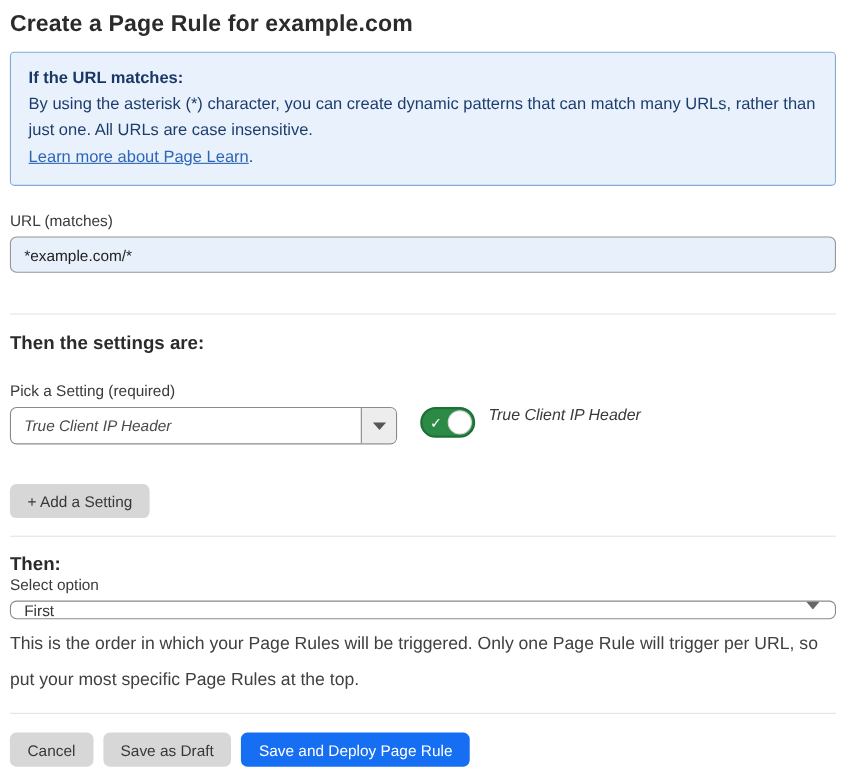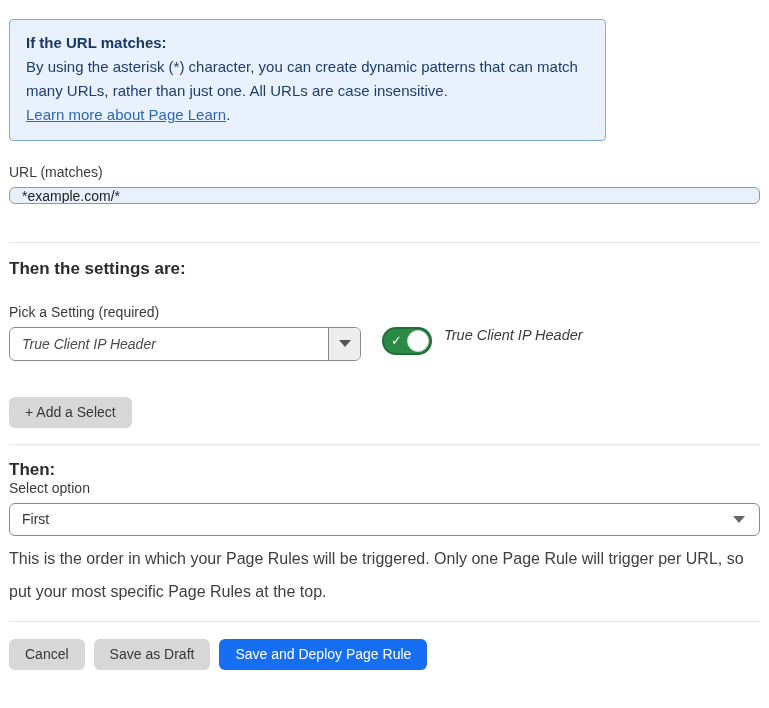--- a/index.html
+++ b/index.html
@@ -224,6 +224,7 @@
 
 <div class="container">
 
+  <h1 class="page-title">Create a Page Rule for example.com</h1>
 
   <div class="info-box">
     <div class="info-heading">If the URL matches:</div>

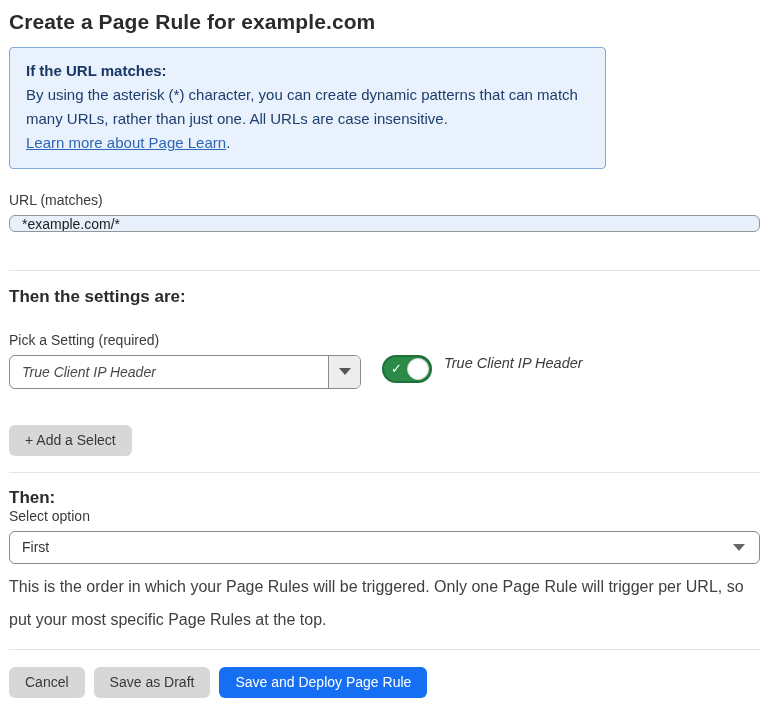--- a/index.html
+++ b/index.html
@@ -23,7 +23,7 @@
   
   .info-box {
     margin-top: 13px;
-    width: 597px;
+    width: 751px;
     background: #e9f2fc;
     border: 1px solid #80abd8;
     border-radius: 4px;

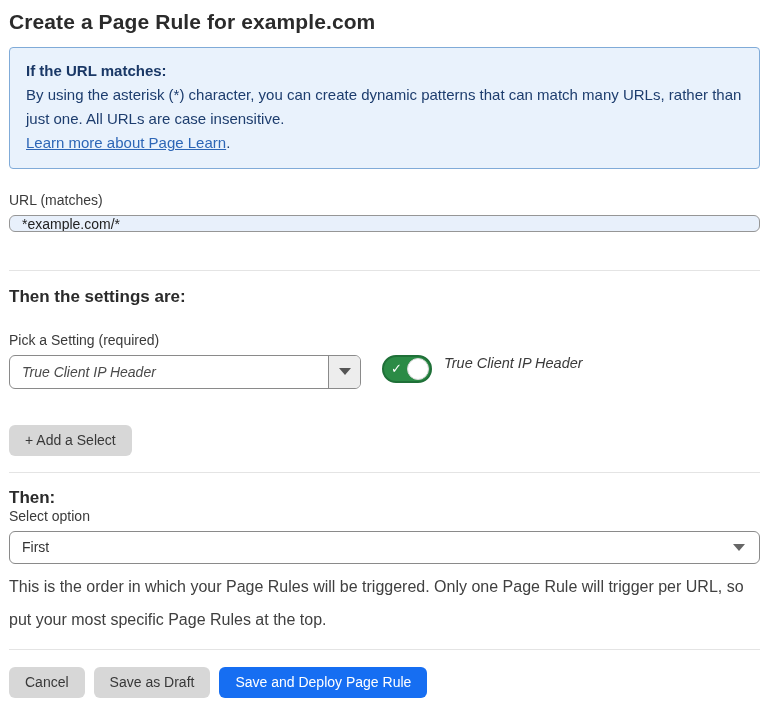--- a/index.html
+++ b/index.html
@@ -52,7 +52,7 @@
   .url-input {
     margin-top: 7px;
     width: 751px;
-    height: 17px;
+    height: 33px;
     background: #e8f0fb;
     border: 1px solid #969696;
     border-radius: 6px;

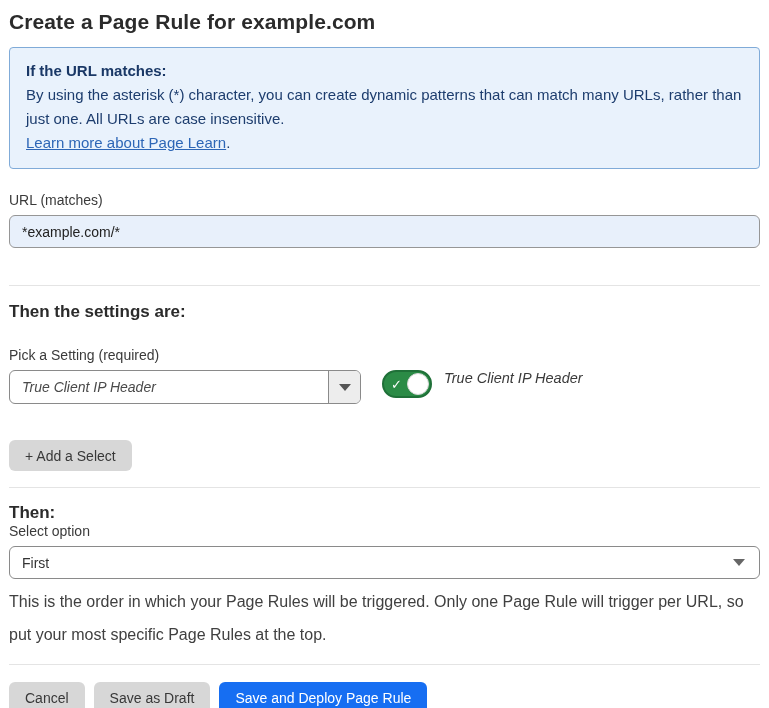--- a/index.html
+++ b/index.html
@@ -258,7 +258,7 @@
     <span class="toggle-label">True Client IP Header</span>
   </div>
 
-  <button class="btn btn-gray add-setting-btn">+ Add a Select</button>
+  <button class="btn btn-gray add-setting-btn">+ Add a Setting</button>
 
   <div class="divider divider-2"></div>
 

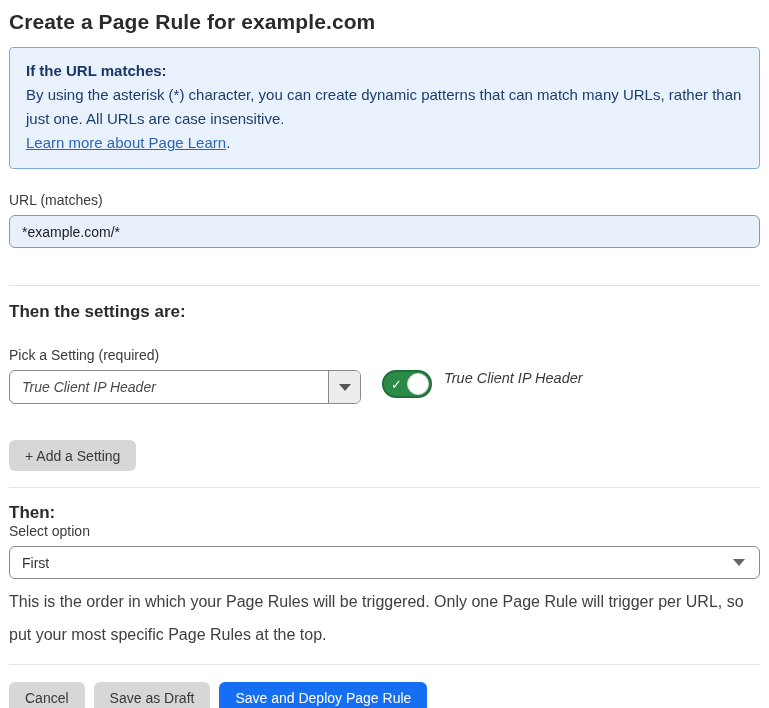--- a/index.html
+++ b/index.html
@@ -185,12 +185,11 @@
   .order-select {
     margin-top: 7px;
     width: 751px;
-    height: 33px;
+    height: 17px;
     background: #ffffff;
     border: 1px solid #8a8a8a;
     border-radius: 6px;
     display: flex;
-    align-items: center;
     justify-content: space-between;
     padding: 0 14px 0 12px;
     font-size: 14px;

